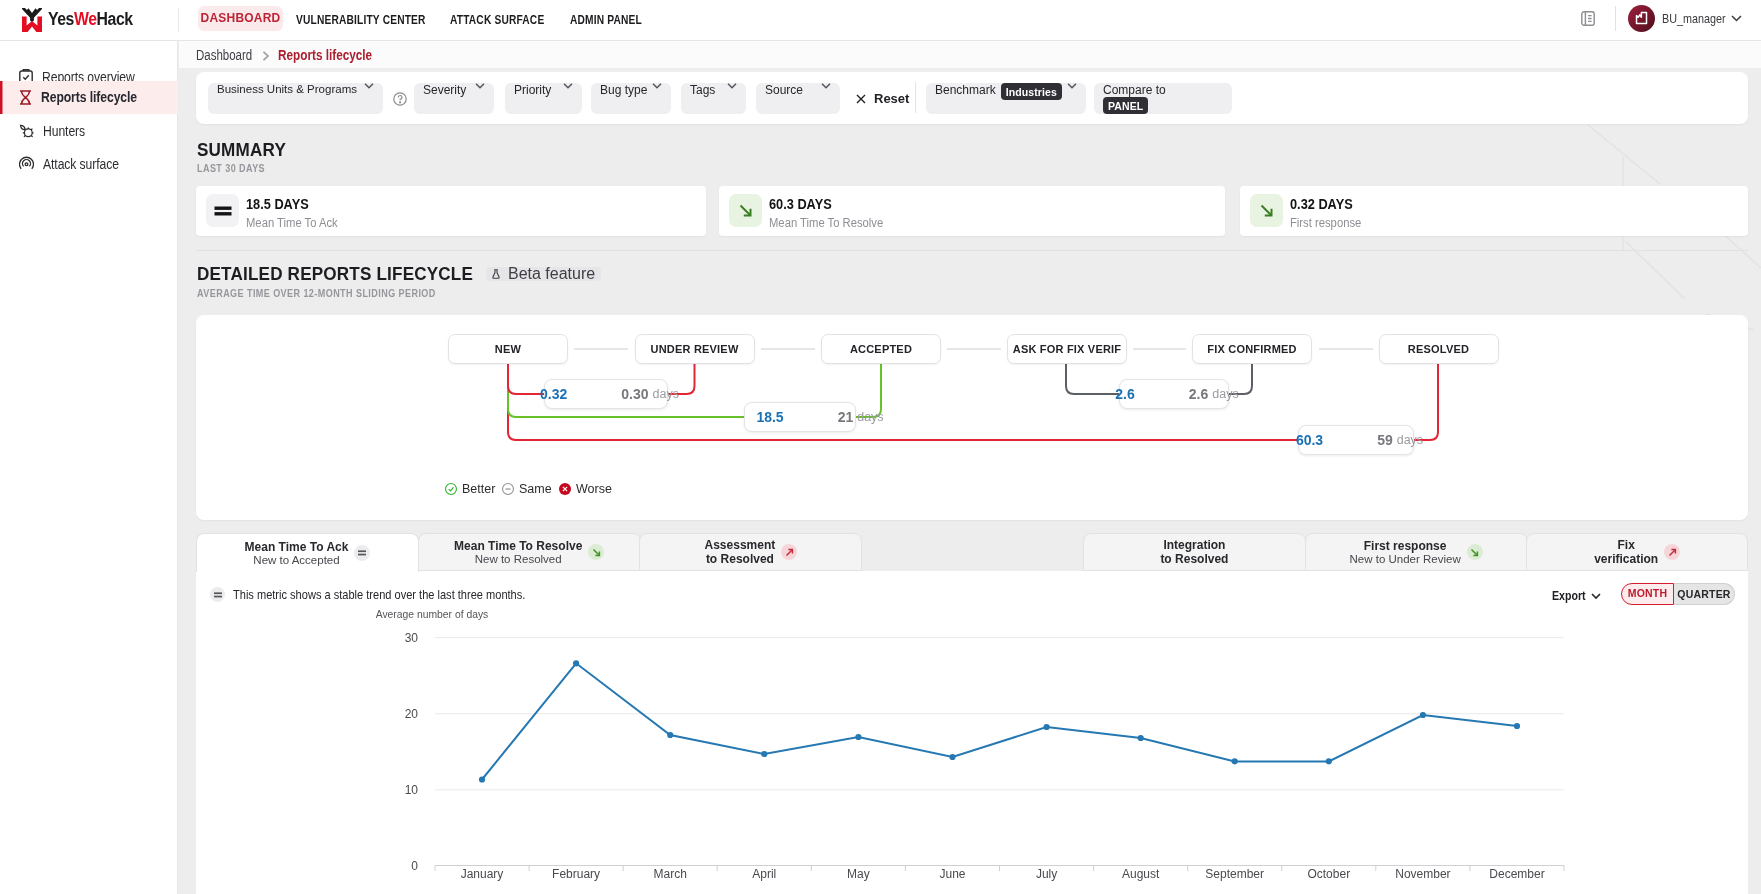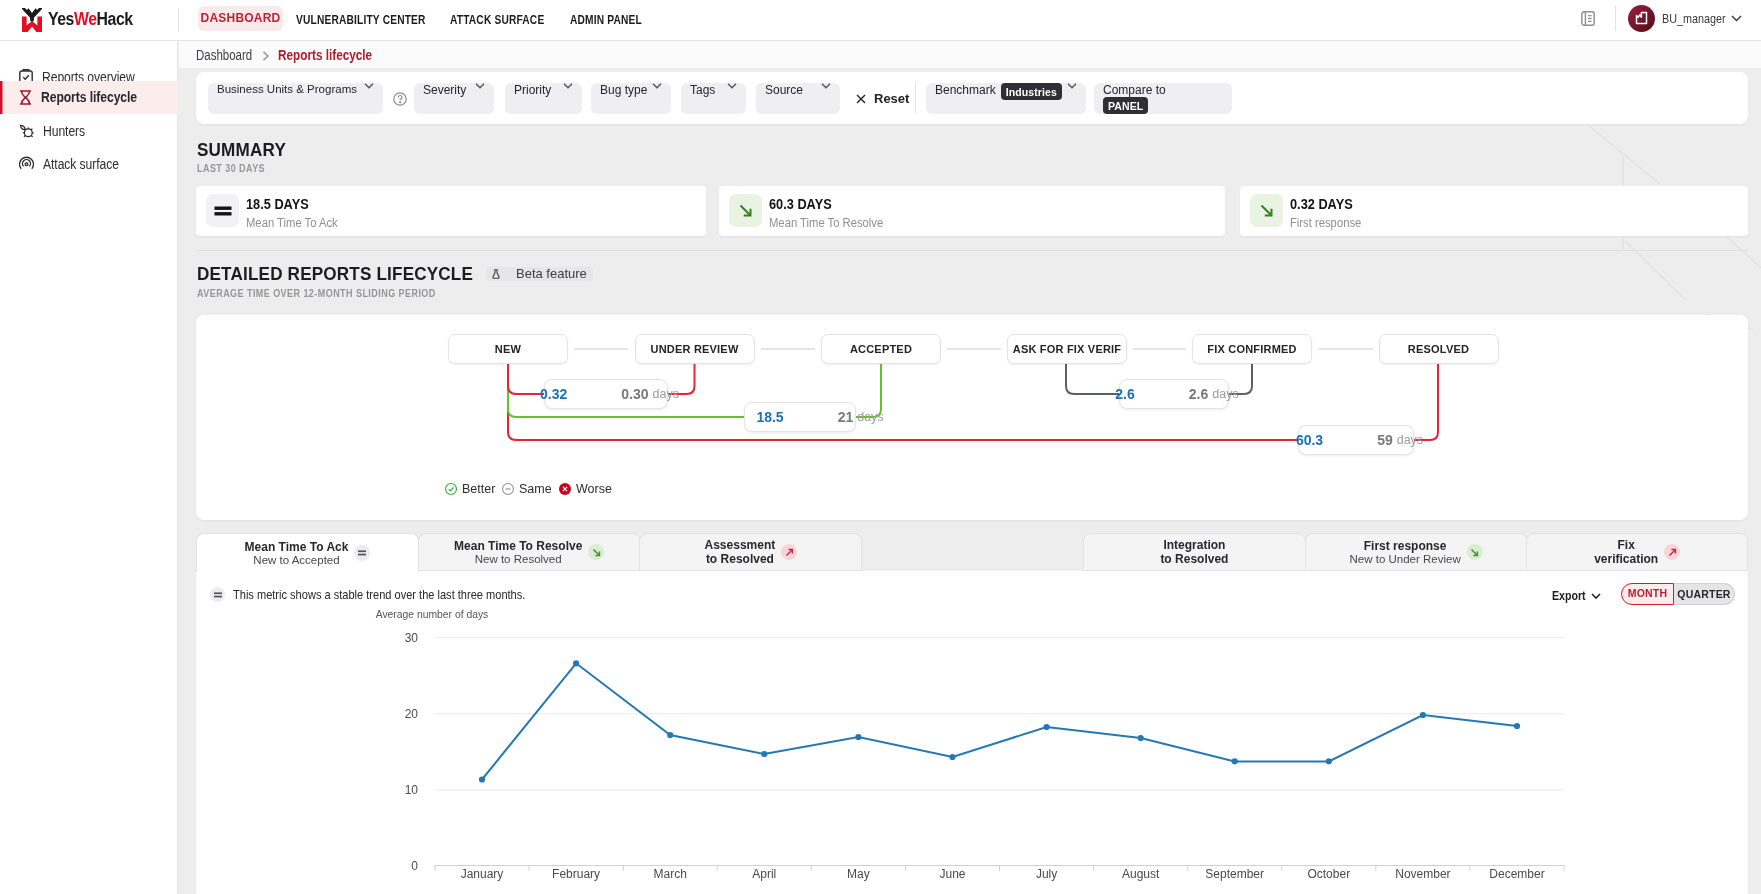--- a/index.html
+++ b/index.html
@@ -269,7 +269,7 @@
   <svg width="8" height="10" viewBox="0 0 8 10" fill="none" stroke="#3e3e44" stroke-width="1.1">
       <path d="M3 0.8 L3 3.6 L0.9 8.2 A0.8 0.8 0 0 0 1.6 9.2 L6.4 9.2 A0.8 0.8 0 0 0 7.1 8.2 L5 3.6 L5 0.8 M2.2 0.7 L5.8 0.7"></path>
     </svg>
-  <span style="font-size:13px; color:#3e3e44; margin-left:16px;text-align:right;">Beta feature</span>
+  <span style="font-size:16px; color:#3e3e44; margin-left:8px;text-align:right;">Beta feature</span>
 </div>
 <div class="h1sub" style="left:197px; top:287px;">AVERAGE TIME OVER 12-MONTH SLIDING PERIOD</div>
 

